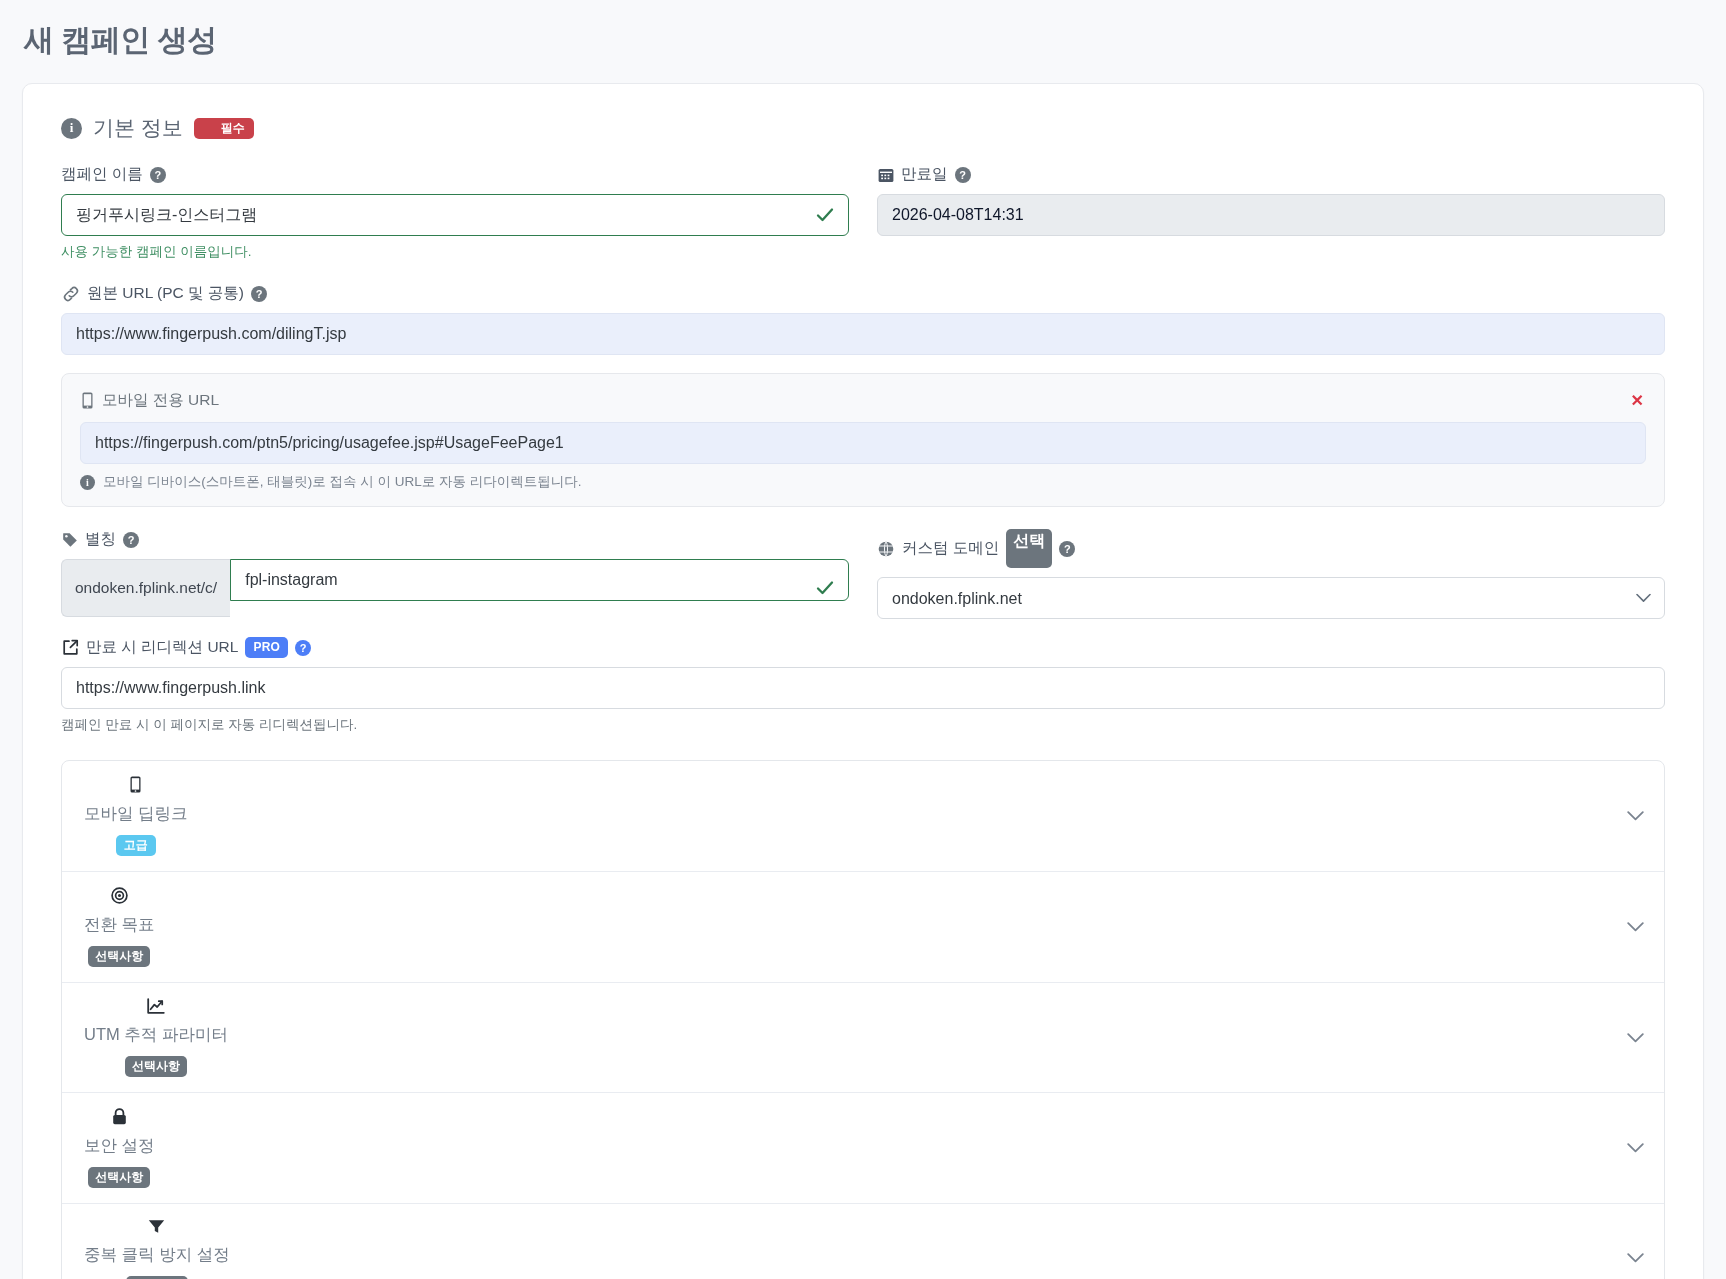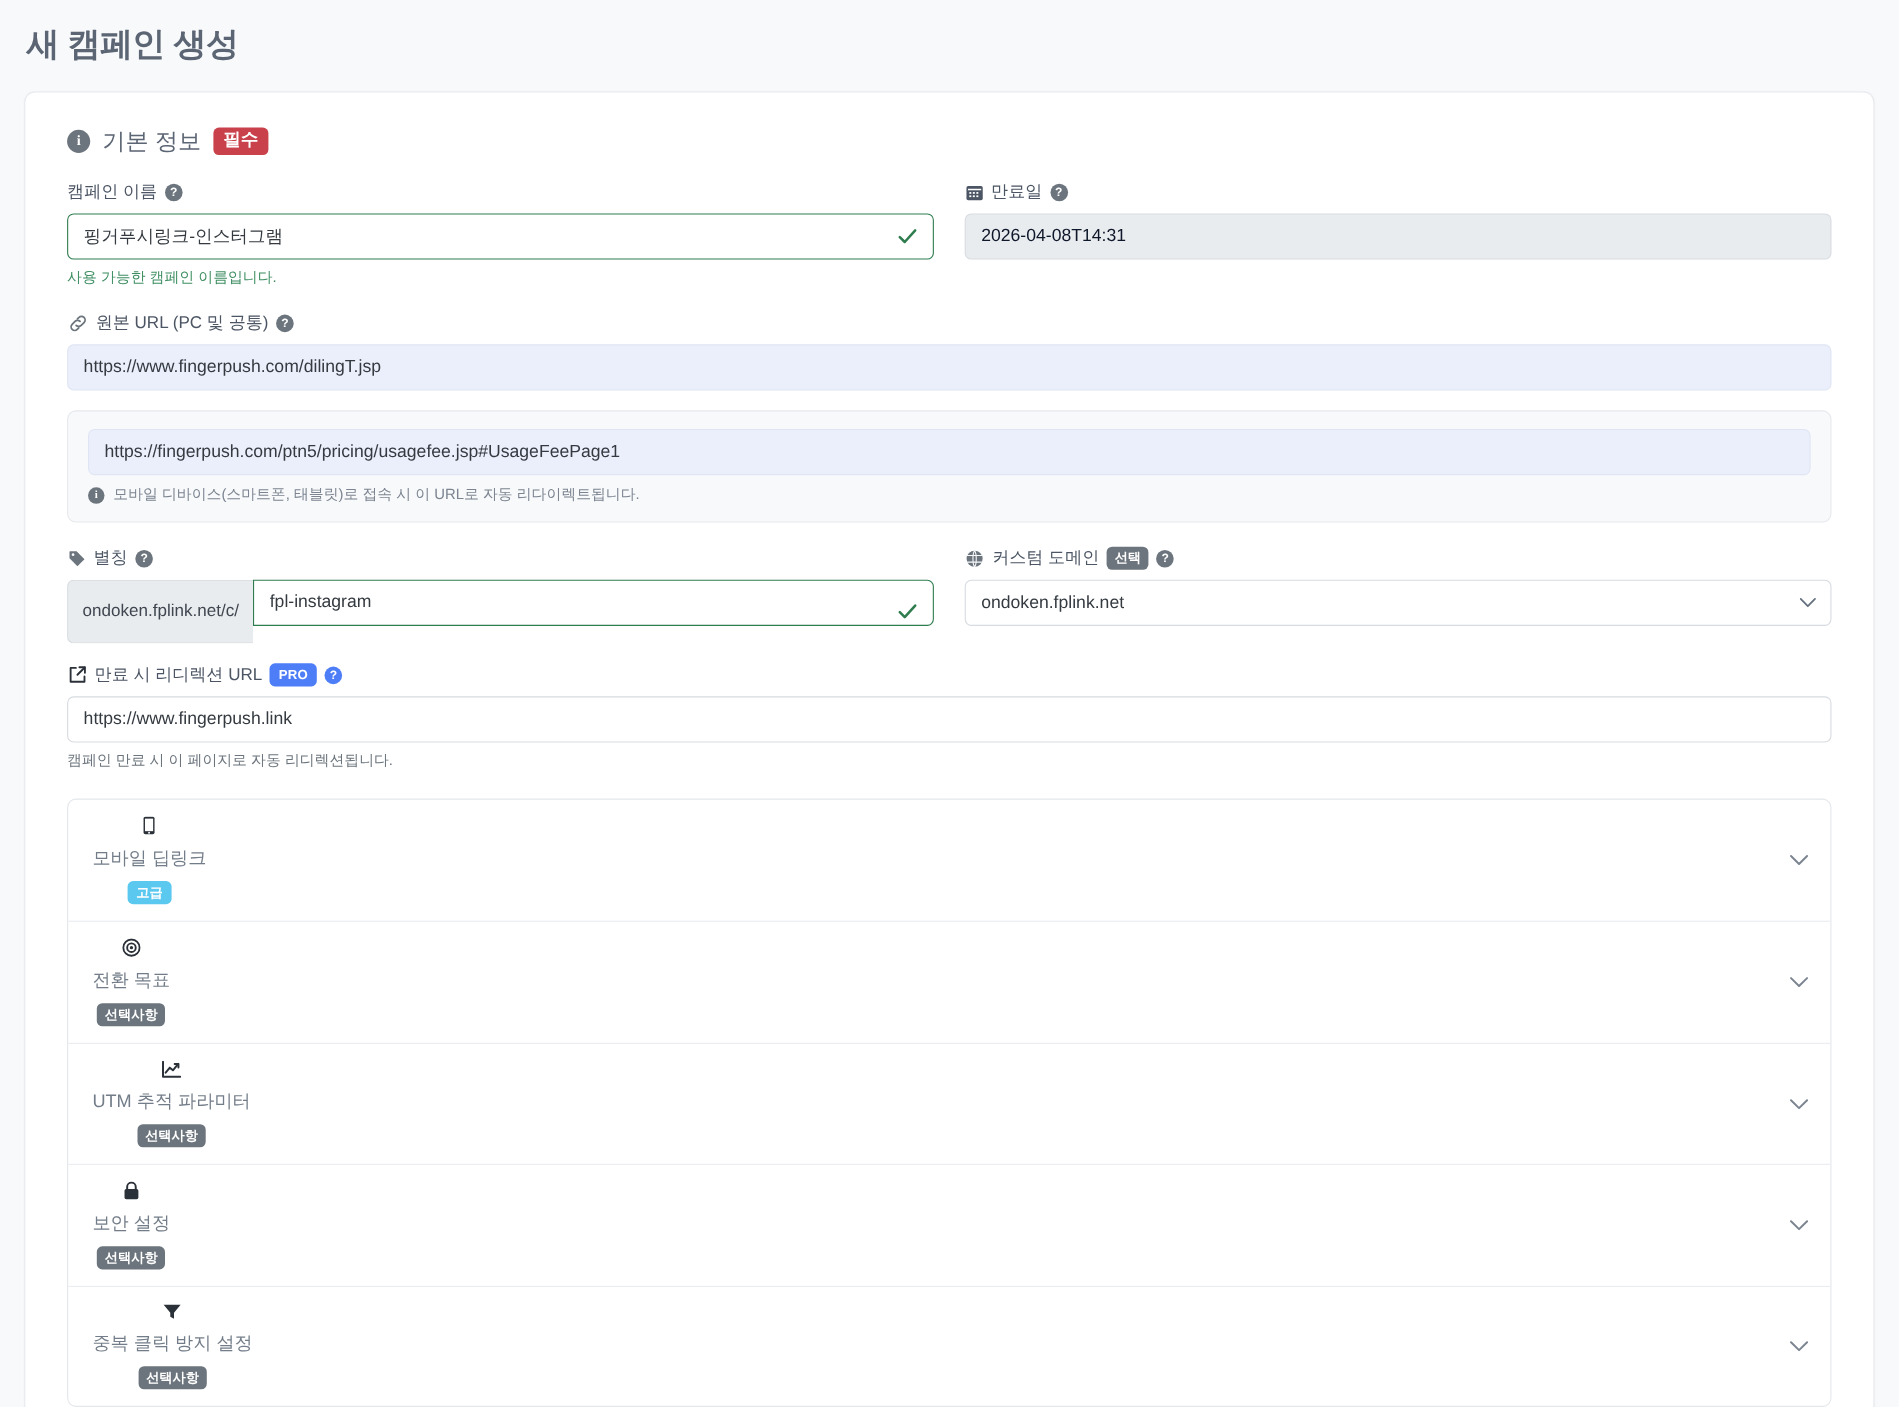--- a/index.html
+++ b/index.html
@@ -48,11 +48,11 @@
   }
   .badge {
     display: inline-block;
-    font-size: 16px;
+    font-size: 12px;
     font-weight: bold;
     color: #fff;
     border-radius: 5px;
-    padding: 4px 9px 5px 9px;
+    padding: 4px 9px 5px 27px;
     line-height: 1;
     vertical-align: middle;
     white-space: nowrap;

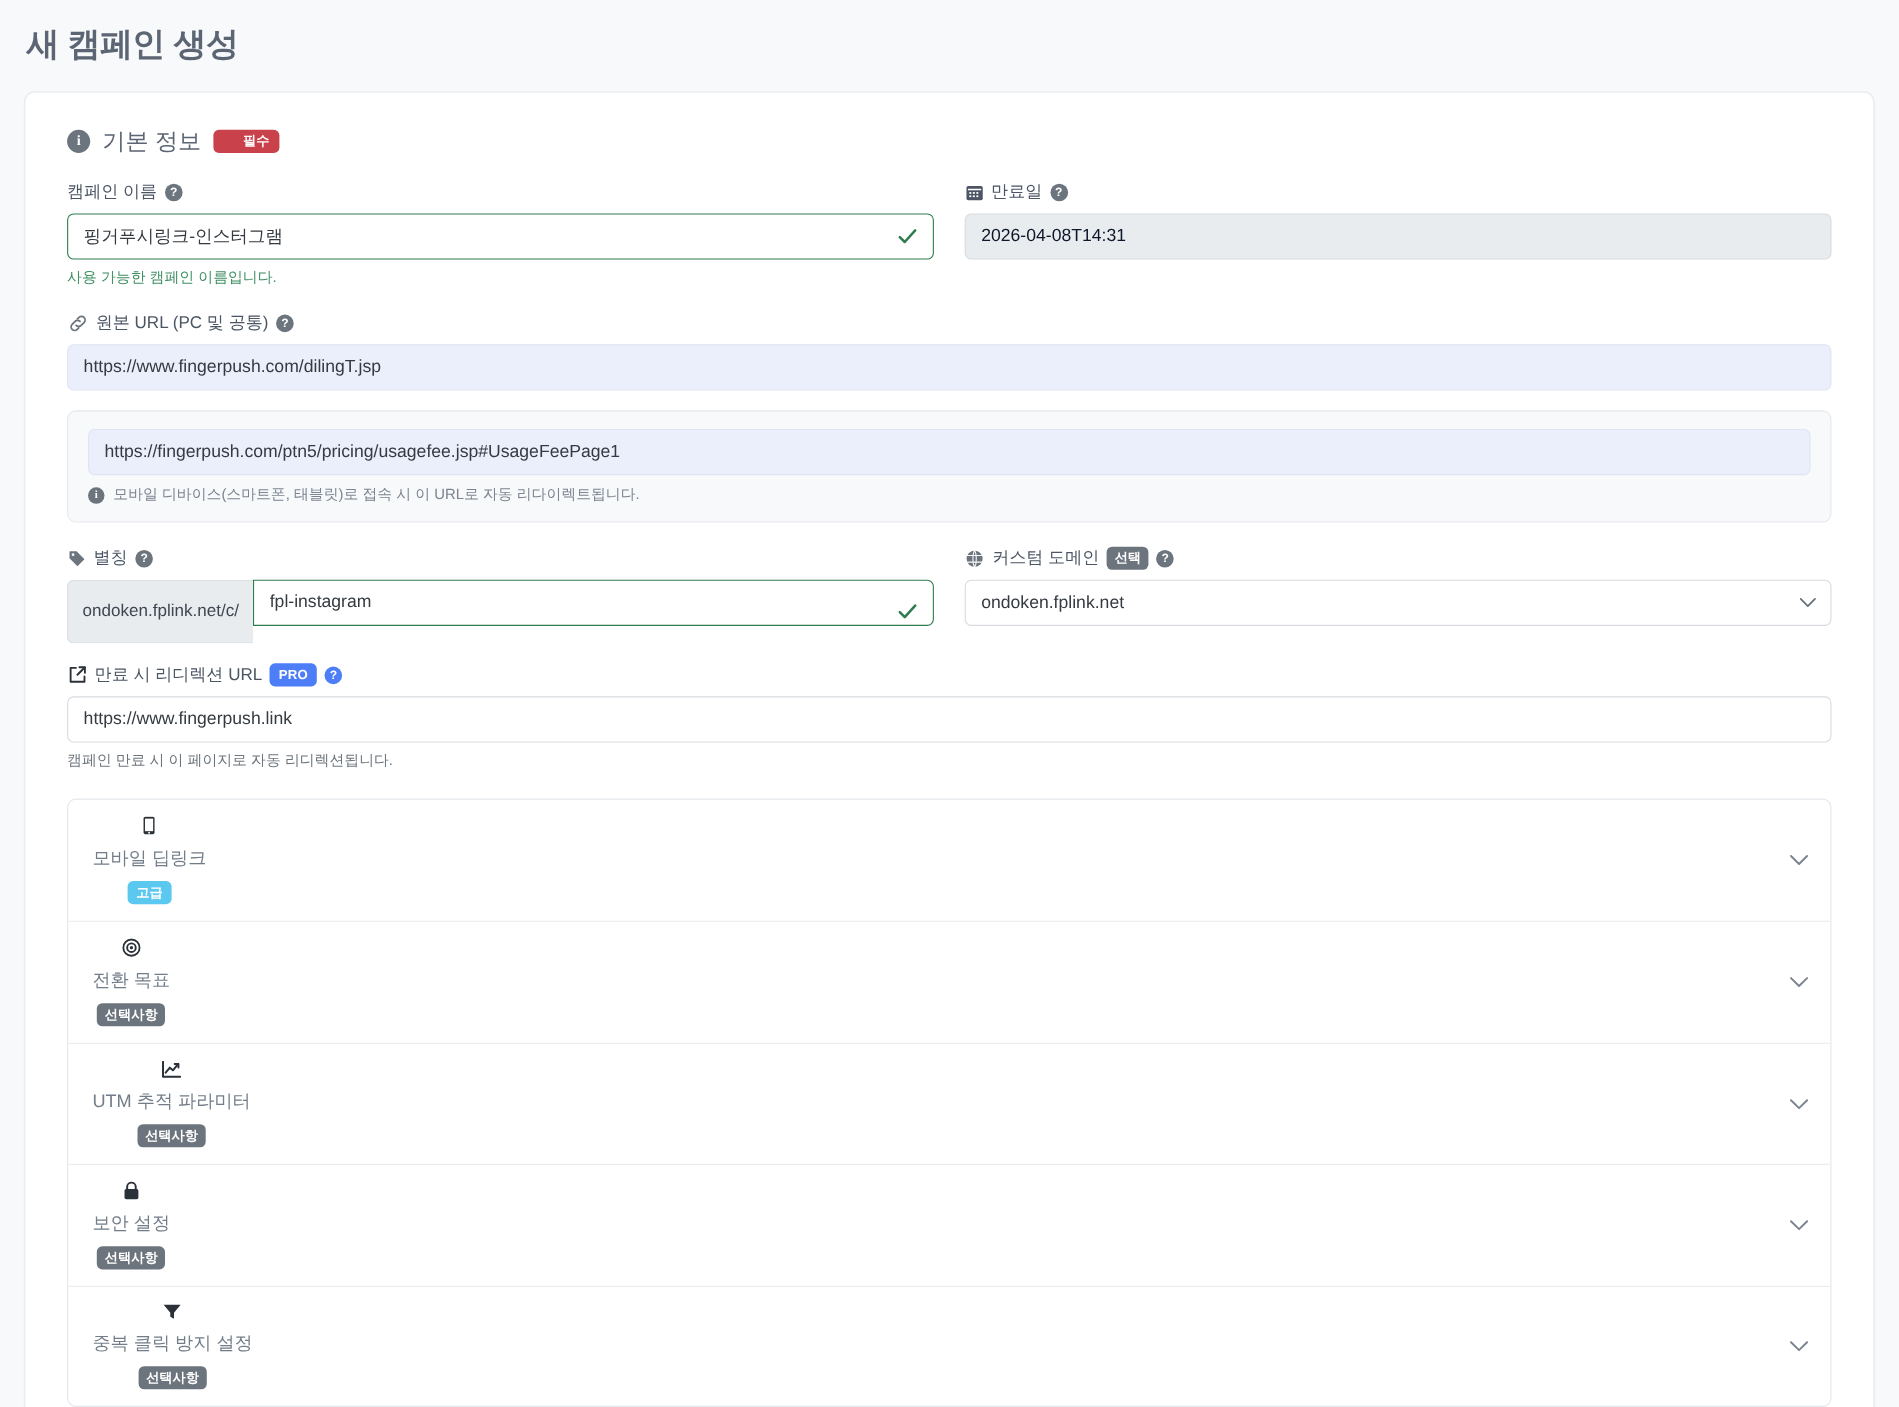--- a/index.html
+++ b/index.html
@@ -336,6 +336,19 @@
     </div>
 
     <div class="panel">
+      <div class="panel-head">
+        <div class="panel-title">
+          <span class="acc-ico" style="width:14px">
+            <svg width="11" height="17" viewBox="0 0 11 17" fill="#6c757d">
+              <rect x="0.5" y="0.5" width="10" height="16" rx="1.6"></rect>
+              <rect x="1.8" y="2.2" width="7.4" height="11.4" fill="#f8f9fb"></rect>
+              <circle cx="5.5" cy="15" r="0.85" fill="#f8f9fb"></circle>
+            </svg>
+          </span>
+          <span>모바일 전용 URL</span>
+        </div>
+        <button class="x-btn">✕</button>
+      </div>
       <input class="inp prefilled" type="text" value="https://fingerpush.com/ptn5/pricing/usagefee.jsp#UsageFeePage1" style="">
       <div class="panel-note">
         <span class="i-circle-sm">i</span>

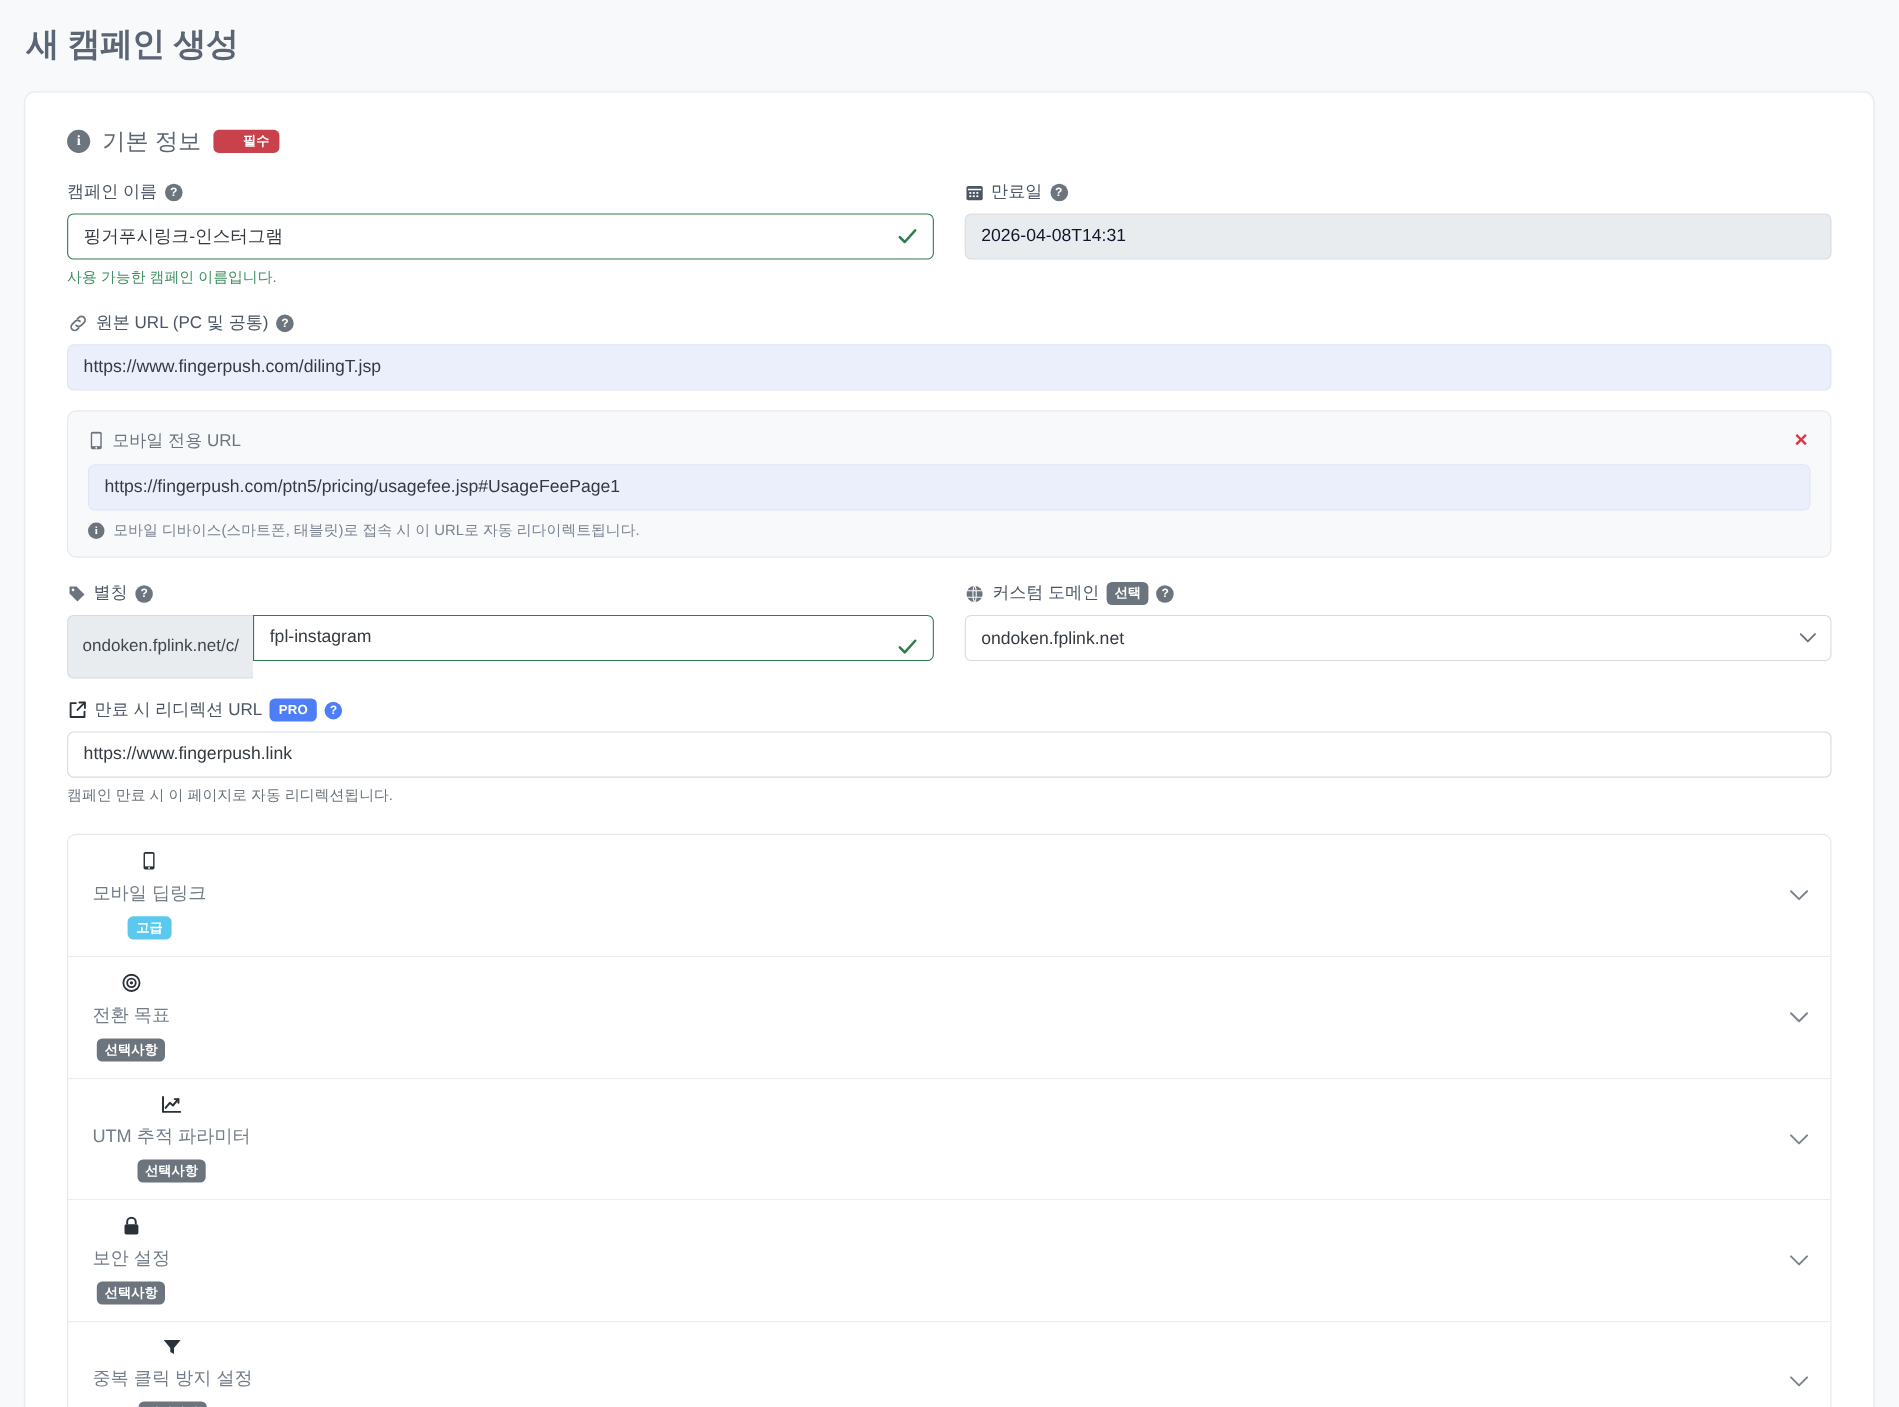--- a/index.html
+++ b/index.html
@@ -59,7 +59,7 @@
   }
   .badge.req  { background: #c9414a; }
   .badge.opt  { background: #6c757d; font-size: 12px; padding: 4px 7px 5px 7px;}
-  .badge.sel  { background: #6c757d; font-size: 12px; padding: 4px 7px 5px 7px;}
+  .badge.sel  { background: #6c757d; font-size: 16px; padding: 4px 7px 19px 7px;}
   .badge.adv  { background: #5bc8f0; font-size: 12px; padding: 4px 8px 5px 8px;}
   .badge.pro  { background: #4d7ef7; font-size: 12px; padding: 4px 8px 5px 8px; letter-spacing:0.2px;}
 

